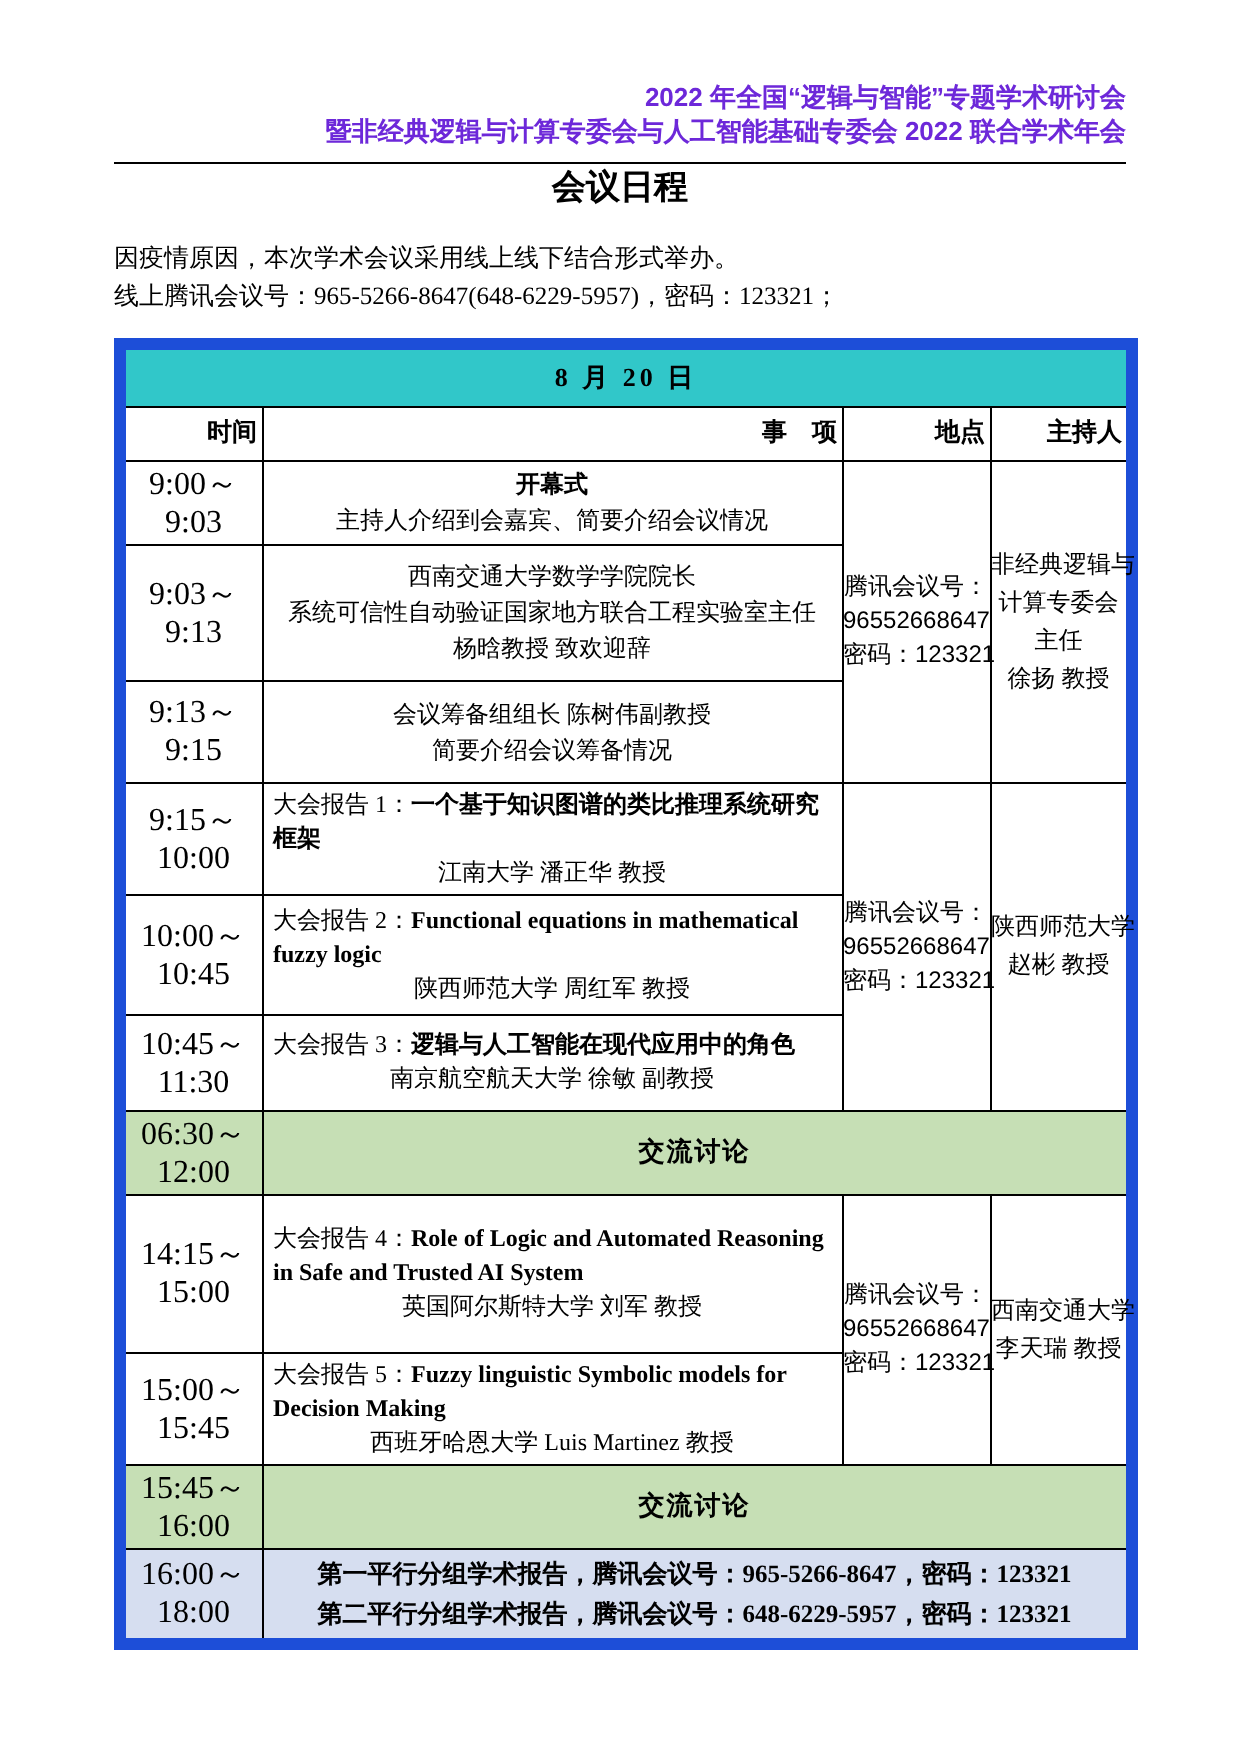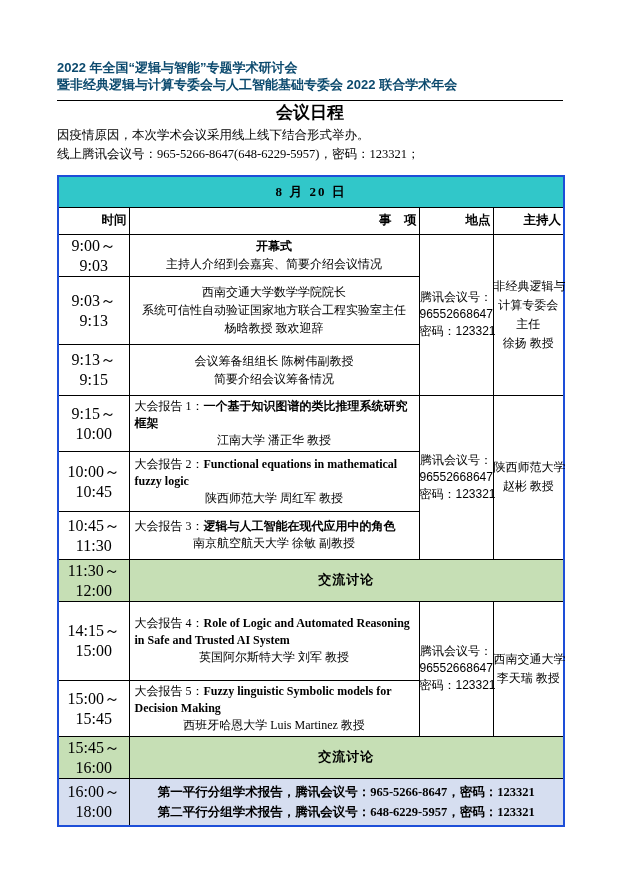--- a/index.html
+++ b/index.html
@@ -13,9 +13,9 @@
 
   
   .doc-header {
-    text-align:left; color:#0c4a6e; font-weight:bold;
+    text-align:right; color:#6d28d9; font-weight:bold;
     font-family:"Liberation Sans","DejaVu Sans",sans-serif;
-    font-size:13px; line-height:17px;margin-top:19px;
+    font-size:13px; line-height:17px;
   }
   .header-rule { border-bottom:1.5px solid #000; margin-top:7px; }
 

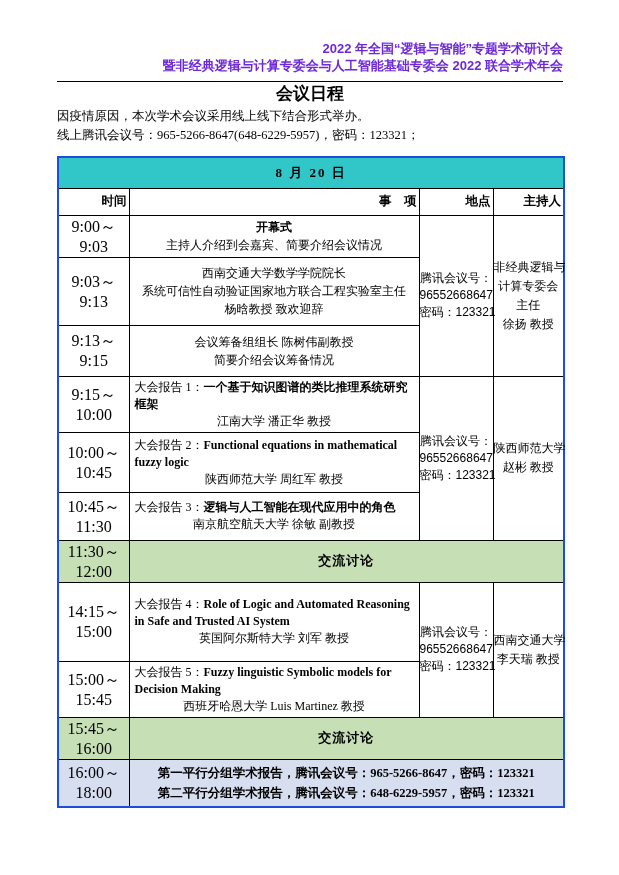--- a/index.html
+++ b/index.html
@@ -25,7 +25,7 @@
     margin-top:0; color:#000;
   }
 
-  .intro { margin-top:2px; font-size:12.5px; line-height:19px; color:#000; }
+  .intro { margin-top:15px; font-size:12.5px; line-height:19px; color:#000; }
 
   
   table.schedule {

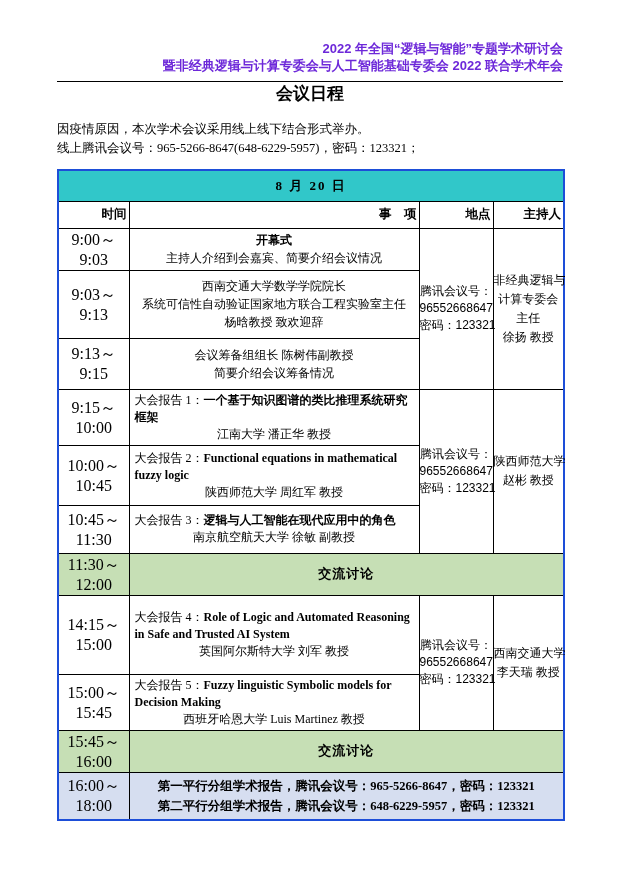--- a/index.html
+++ b/index.html
@@ -33,7 +33,7 @@
     font-size:12px;
   }
   table.schedule, table.schedule td { border:1px solid #000; }
-  table.schedule { border:2px solid #1d4ed8; }
+  table.schedule { border:6px solid #1d4ed8; }
   td { vertical-align:middle; text-align:center; padding:1px 2px; overflow:visible; }
 
   .date-row td {

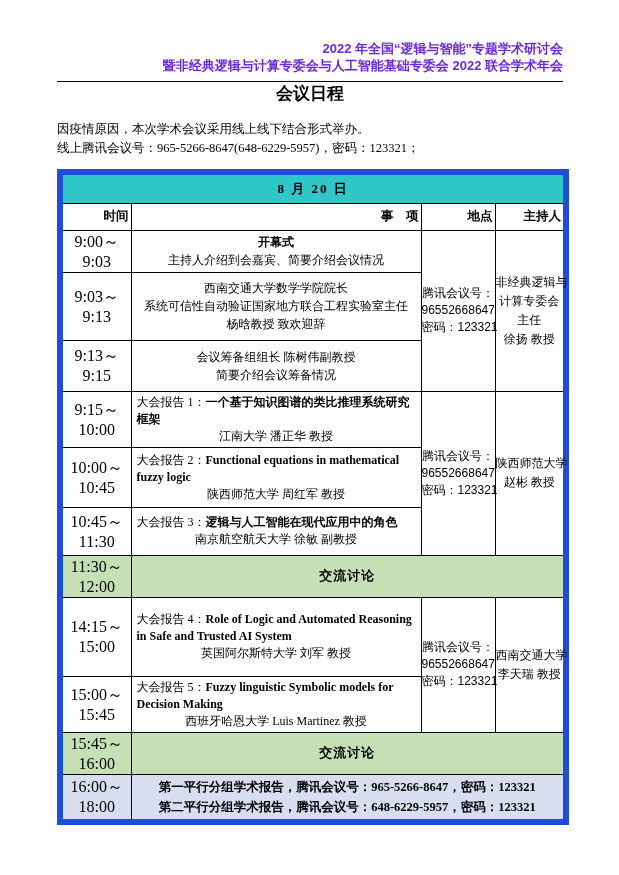--- a/index.html
+++ b/index.html
@@ -176,7 +176,7 @@
       </tr>
 
       <tr class="green-row" style="height:33px">
-        <td class="time-cell">11:30～12:00</td>
+        <td class="time-cell">06:30～12:00</td>
         <td colspan="3" class="discussion-label">交流讨论</td>
       </tr>
 

